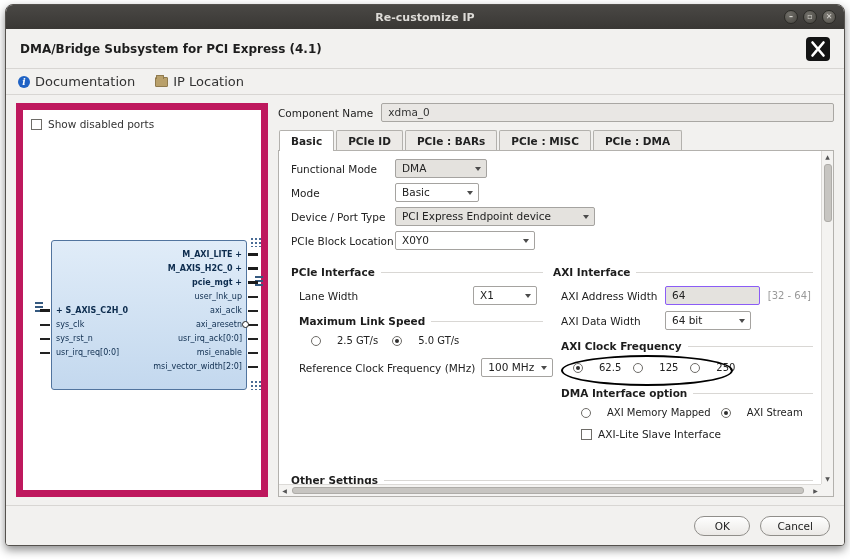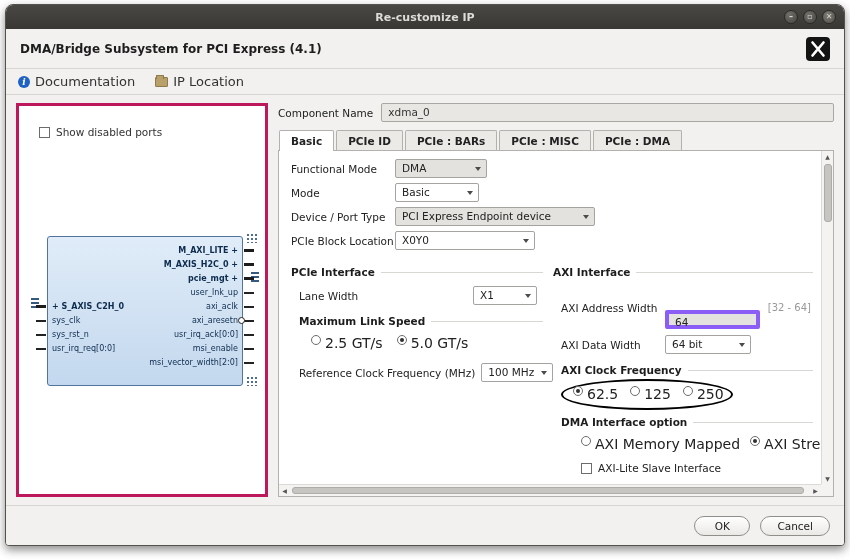--- a/index.html
+++ b/index.html
@@ -50,7 +50,7 @@
   
   .contentrow { flex:1; display:flex; gap:10px; padding:8px 10px; background:#f2f1ef; min-height:0; }
   .leftpanel {
-    width:252px; flex:0 0 252px; background:#fff; border:3px solid #be185d; position:relative; padding:20px;
+    width:252px; flex:0 0 252px; background:#fff; border:7px solid #be185d; position:relative; padding:8px;
   }
   .chkrow { display:flex; align-items:center; gap:6px; font-size:10.5px; color:#333; }
   .cb { width:11px; height:11px; border:1px solid #6e6c68; background:#fff; display:inline-block; flex:0 0 11px; }

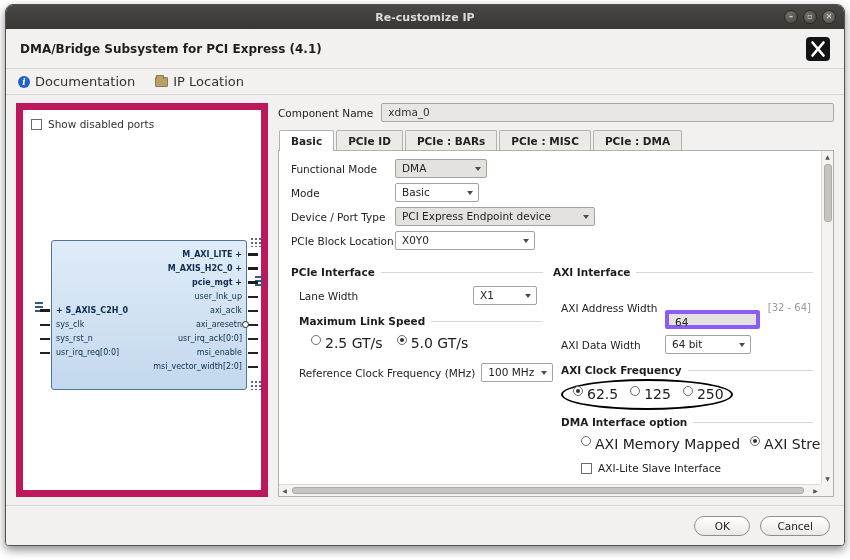--- a/index.html
+++ b/index.html
@@ -109,7 +109,7 @@
     border-left:3.5px solid transparent; border-right:3.5px solid transparent; border-top:4px solid #4b4b4b; }
   .w-fm{width:92px} .w-mode{width:84px} .w-dpt{width:200px} .w-loc{width:140px}
   .w-lane{width:64px} .w-ref{width:72px} .w-dw{width:86px}
-  .numfield { display:inline-block; width:104px; height:19px; line-height:17px; background:#e4e2de; border:4px solid #8b5cf6; padding:0 6px; font-size:10.5px; border-radius:2px;margin-top:24px; }
+  .numfield { display:inline-block; width:104px; height:19px; line-height:17px; background:#e4e2de; border:1px solid #8b5cf6; padding:0 6px; font-size:10.5px; border-radius:2px; }
   .hint { color:#999; font-size:10px; margin-left:auto; padding-right:2px; white-space:nowrap; }
   .cols { display:flex; align-items:flex-start; }
   .col-l { width:252px; flex:0 0 252px; }

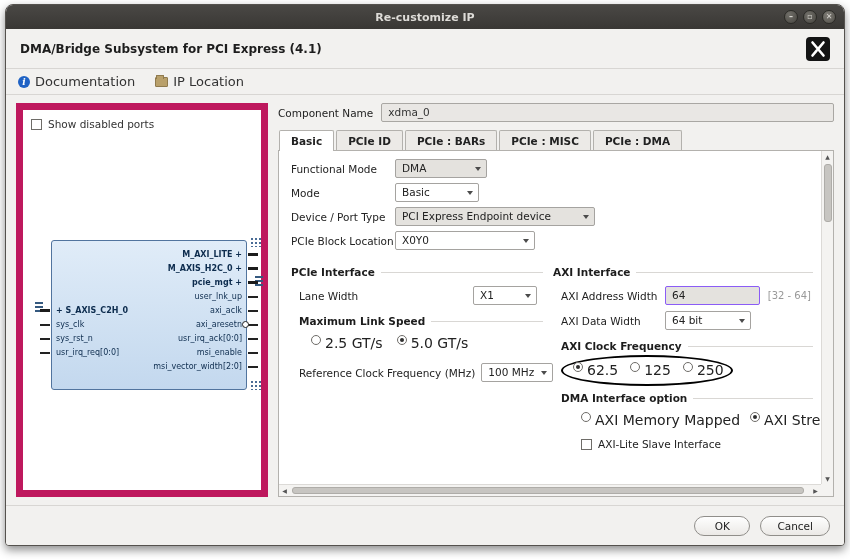--- a/index.html
+++ b/index.html
@@ -120,7 +120,7 @@
   .frow { display:flex; align-items:center; margin:6px 0; }
   .frow.ind { padding-left:8px; }
   .radiorow { display:flex; align-items:center; gap:14px; margin:8px 0; position:relative; }
-  .radio { display:inline-flex; align-items:flex-start; gap:4px; font-size:14px; color:#222; cursor:default; white-space:nowrap; }
+  .radio { display:inline-flex; align-items:center; gap:16px; font-size:10px; color:#222; cursor:default; white-space:nowrap; }
   .rb { width:10px; height:10px; border:1px solid #6e6c68; border-radius:50%; background:#fff; display:inline-block; position:relative; flex:0 0 10px; }
   .radio.checked .rb::after { content:""; position:absolute; inset:2px; background:#2f2f2f; border-radius:50%; }
   .ellipse {

